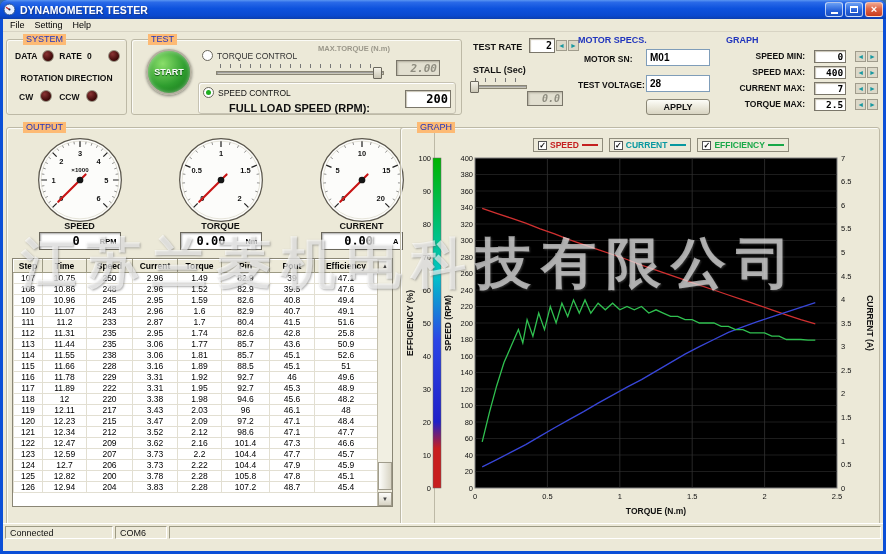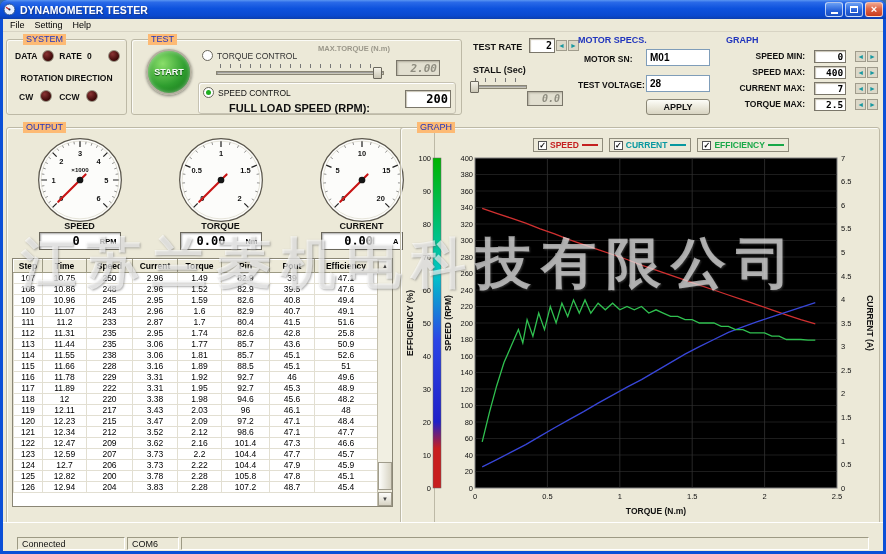--- a/index.html
+++ b/index.html
@@ -122,7 +122,7 @@
 .legend-line{width:16px;height:2px}
 .chart{position:absolute;left:2px;top:26px}
 
-.statusbar{position:absolute;left:0;right:0;bottom:0;height:22px;display:flex;gap:2px;padding:14px;background:#ece9d8;border-top:1px solid #fff}
+.statusbar{position:absolute;left:0;right:0;bottom:0;height:28px;display:flex;gap:2px;padding:2px;background:#ece9d8;border-top:1px solid #fff}
 .scell{border:1px solid;border-color:#9d9a84 #fff #fff #9d9a84;font-size:9px;display:flex;align-items:center;padding:0 4px;height:13px;color:#111}
 .c1{width:108px}.c2{width:52px}.fill{flex:1}
 

